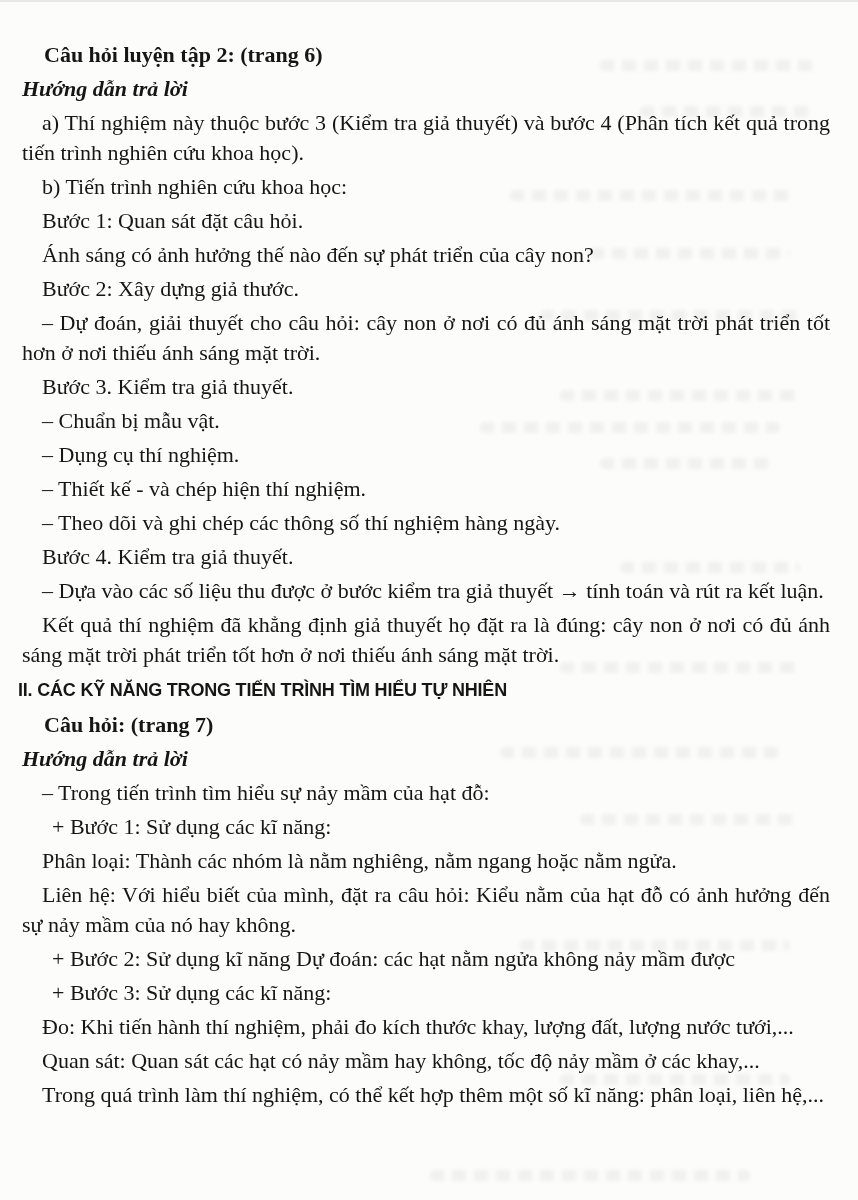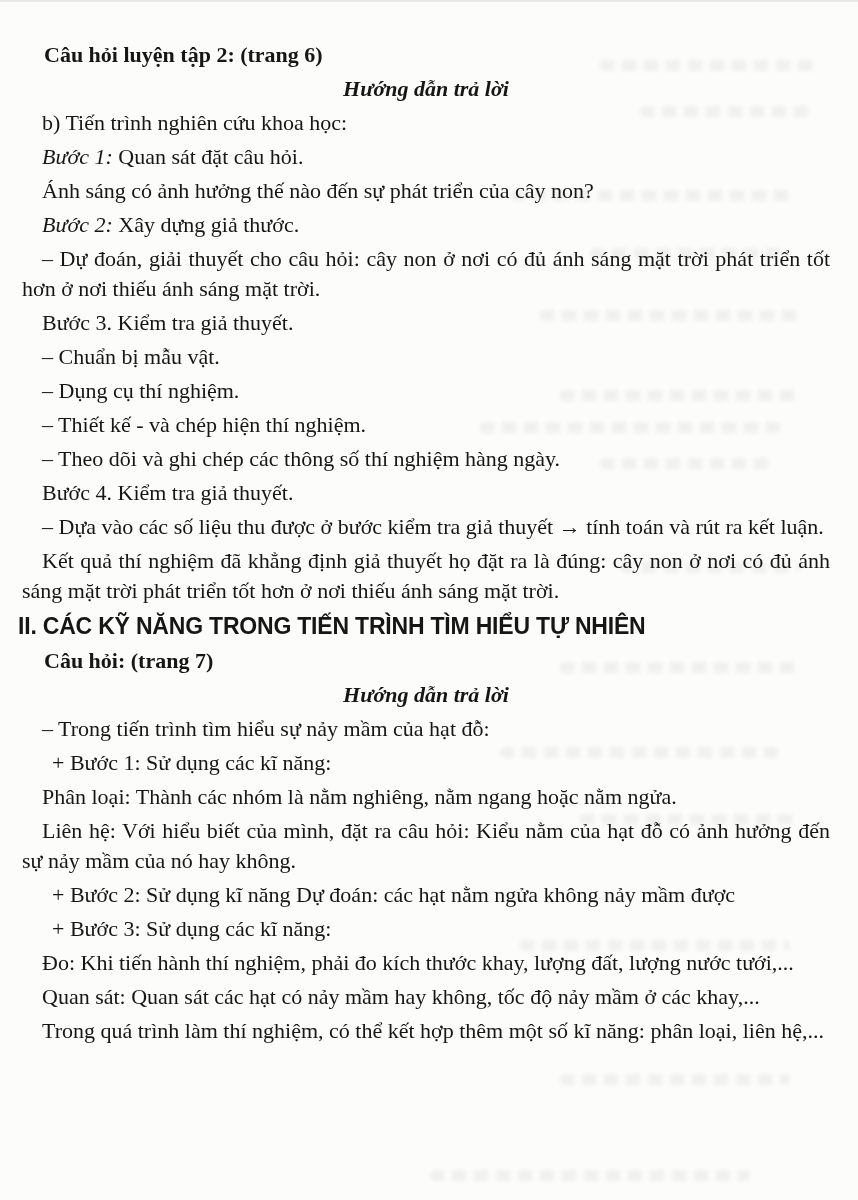--- a/index.html
+++ b/index.html
@@ -29,7 +29,7 @@
     line-height: 30px;
   }
   .blk-guide {
-    text-align: center;
+    text-align: left;
     font-weight: bold;
     font-style: italic;
     line-height: 30px;

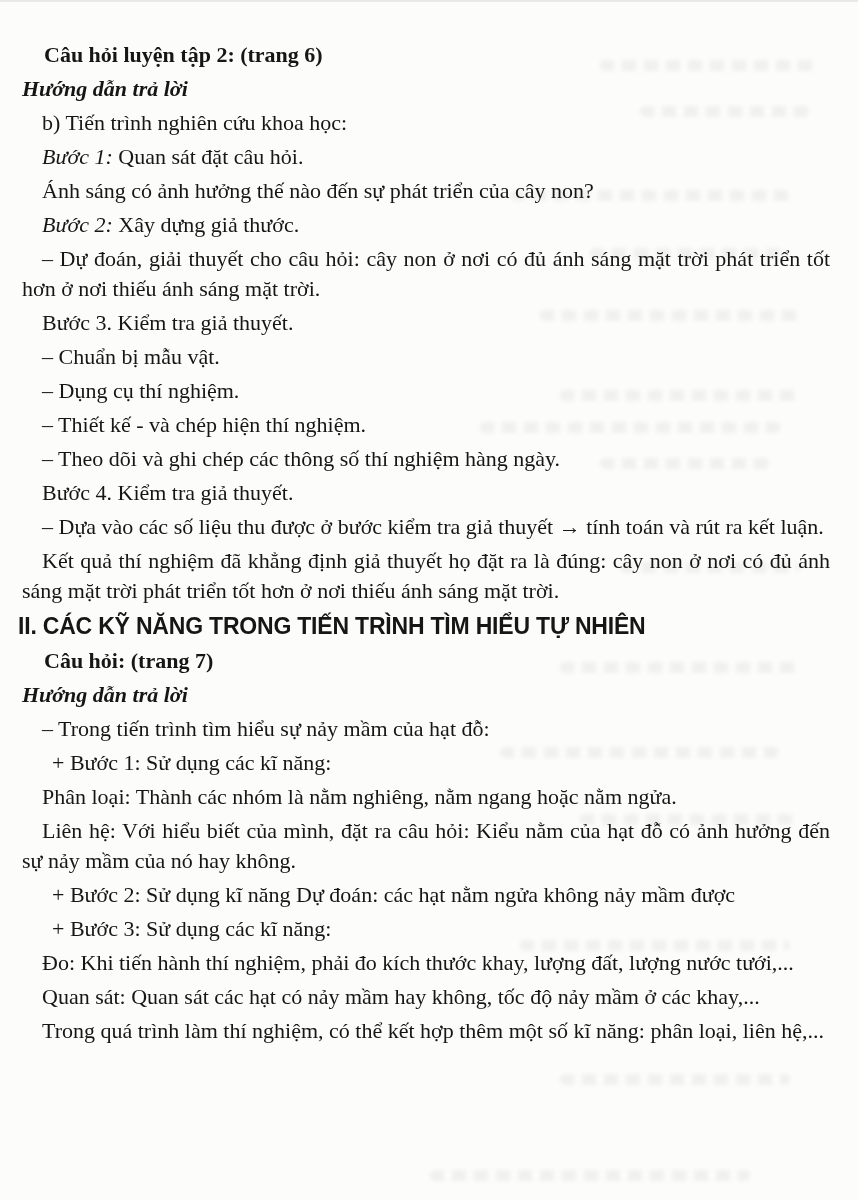--- a/index.html
+++ b/index.html
@@ -86,6 +86,7 @@
   <div class="content">
       <p class="blk-title">Câu hỏi luyện tập 2: (trang 6)</p>
       <p class="blk-guide">Hướng dẫn trả lời</p>
+      <p class="blk-body">a) Thí nghiệm này thuộc bước 3 (Kiểm tra giả thuyết) và bước 4 (Phân tích kết quả trong tiến trình nghiên cứu khoa học).</p>
       <p class="blk-body">b) Tiến trình nghiên cứu khoa học:</p>
       <p class="blk-body"><span class="lead-italic">Bước 1:</span> <span>Quan sát đặt câu hỏi.</span></p>
       <p class="blk-body">Ánh sáng có ảnh hưởng thế nào đến sự phát triển của cây non?</p>

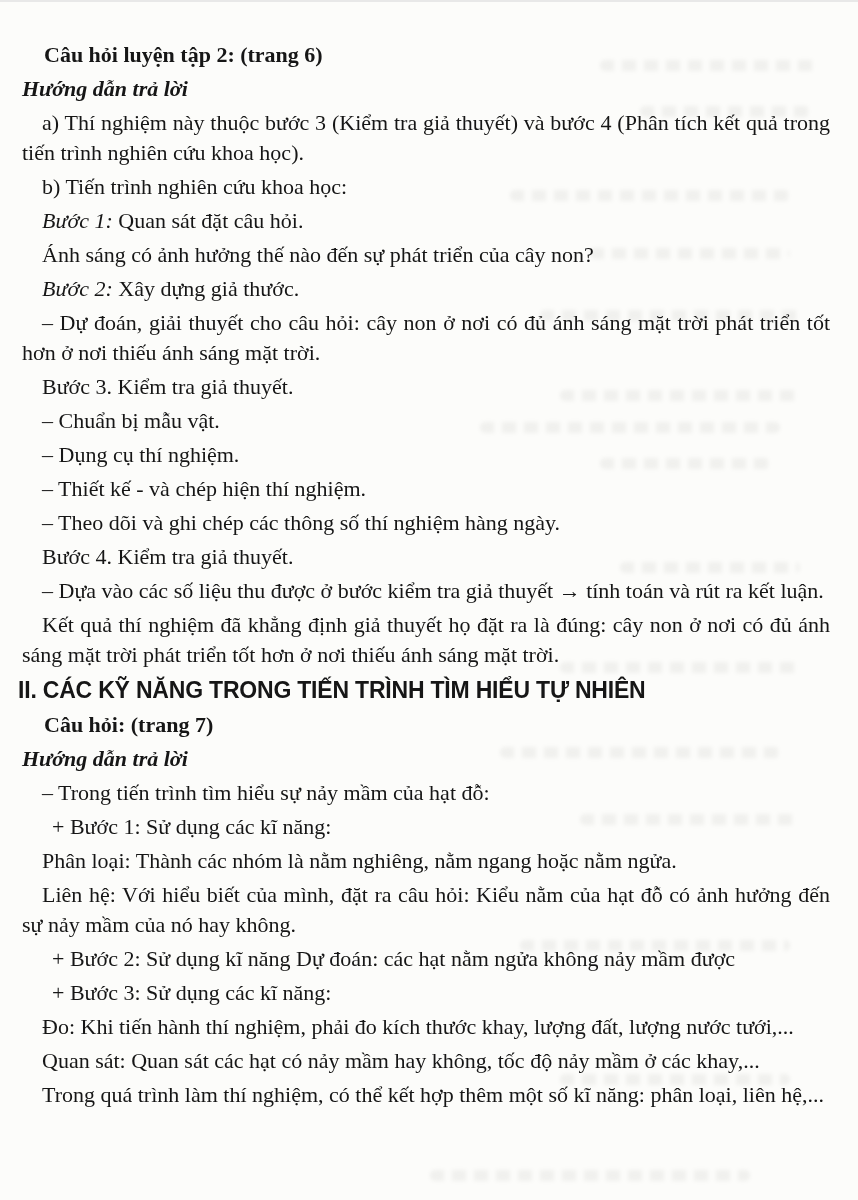--- a/index.html
+++ b/index.html
@@ -48,7 +48,7 @@
     line-height: 30px;
   }
   .blk-plus { text-indent: 30px; }
-  .lead-italic { font-style: italic; }
+  .lead-italic { }
   
   .bleed {
     position: absolute;

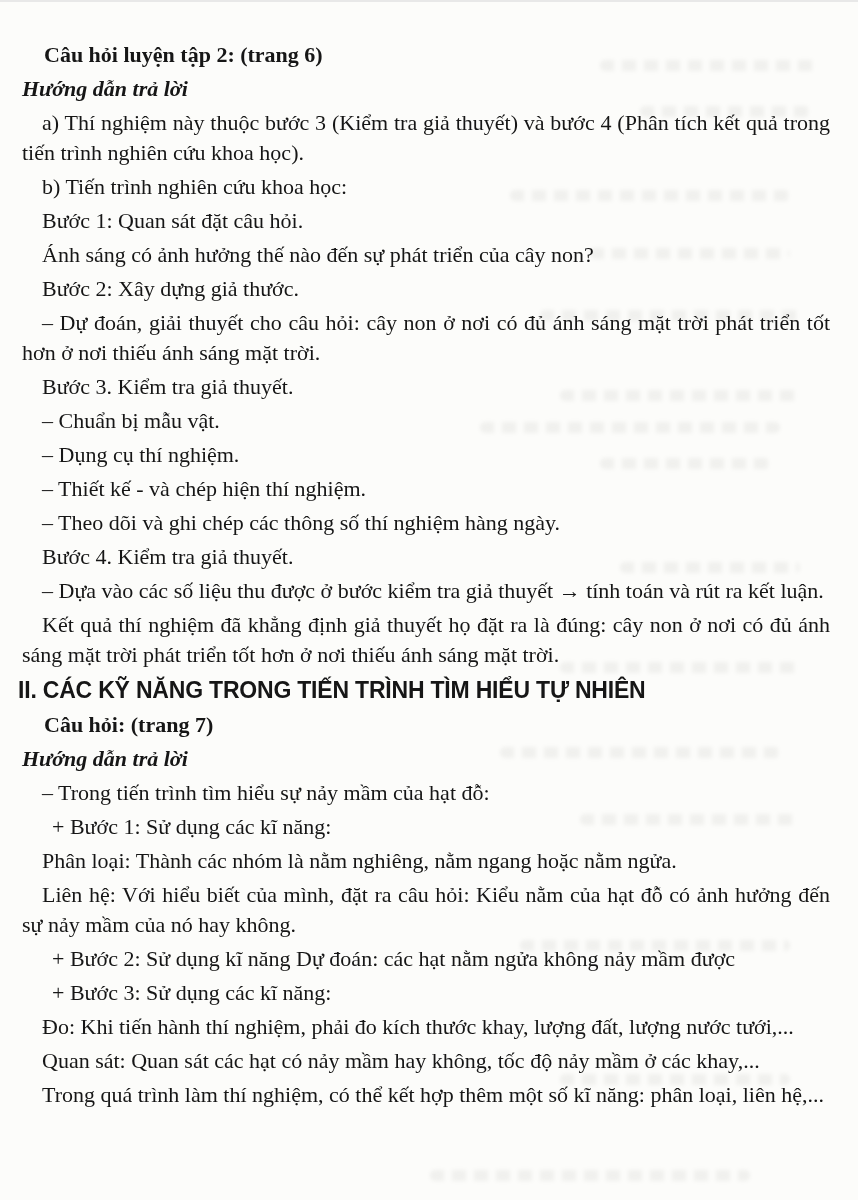--- a/index.html
+++ b/index.html
@@ -37,7 +37,7 @@
   .blk-section {
     font-family: "Liberation Sans", "DejaVu Sans", sans-serif;
     font-weight: bold;
-    font-size: 23px;
+    font-size: 18px;
     line-height: 32px;
     letter-spacing: -0.2px;
     margin-left: -4px !important;

